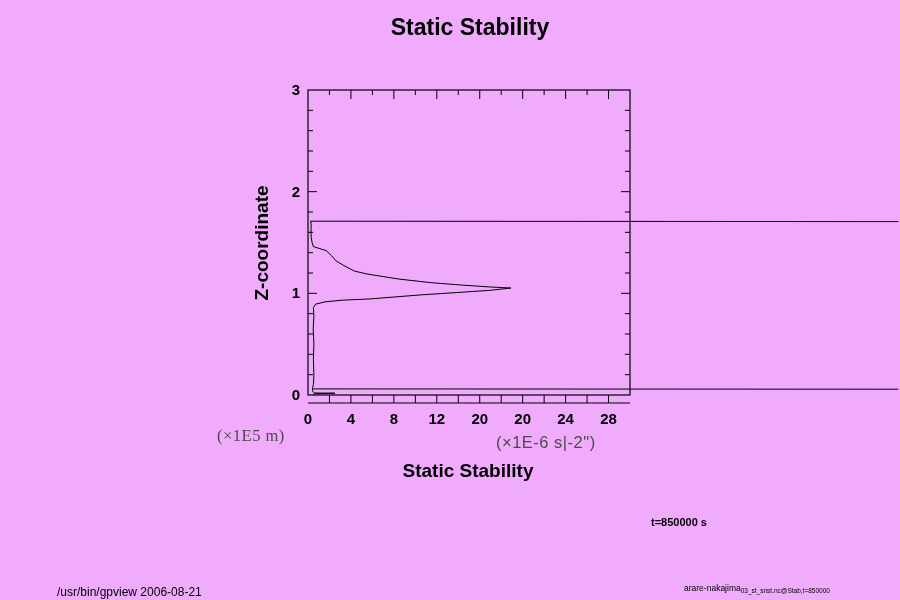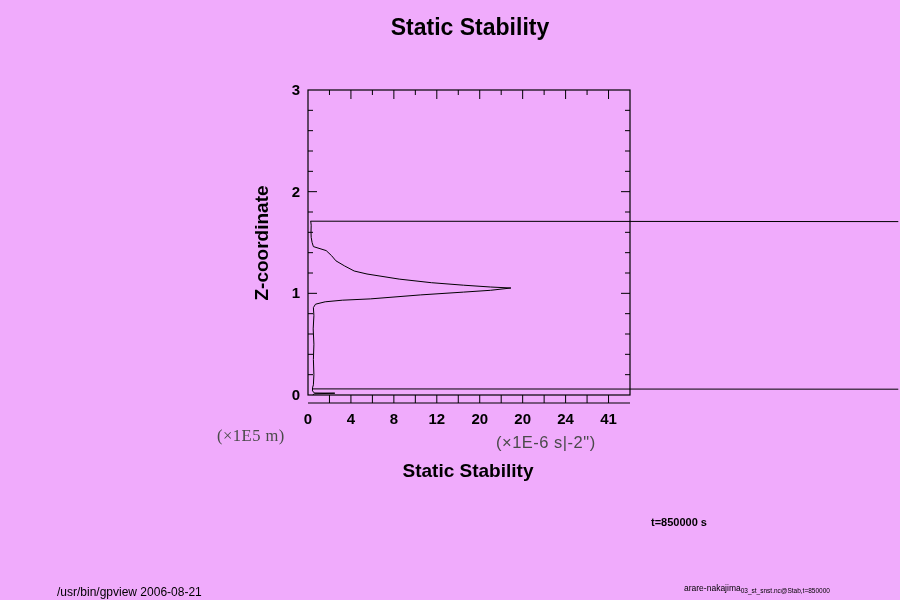--- a/index.html
+++ b/index.html
@@ -111,7 +111,7 @@
       <div class="abs tick-x" style="left: 479.733px; top: 410px;">20</div>
       <div class="abs tick-x" style="left: 522.667px; top: 410px;">20</div>
       <div class="abs tick-x" style="left: 565.6px; top: 410px; text-align: right;">24</div>
-      <div class="abs tick-x" style="left: 608.533px; top: 410px;">41</div>
+      <div class="abs tick-x" style="left: 608.533px; top: 410px;">28</div>
       <div class="abs tick-y" style="left: 274px; top: 386px;">0</div>
       <div class="abs tick-y" style="left: 274px; top: 284.333px;">1</div>
       <div class="abs tick-y" style="left: 274px; top: 182.667px;">2</div>

